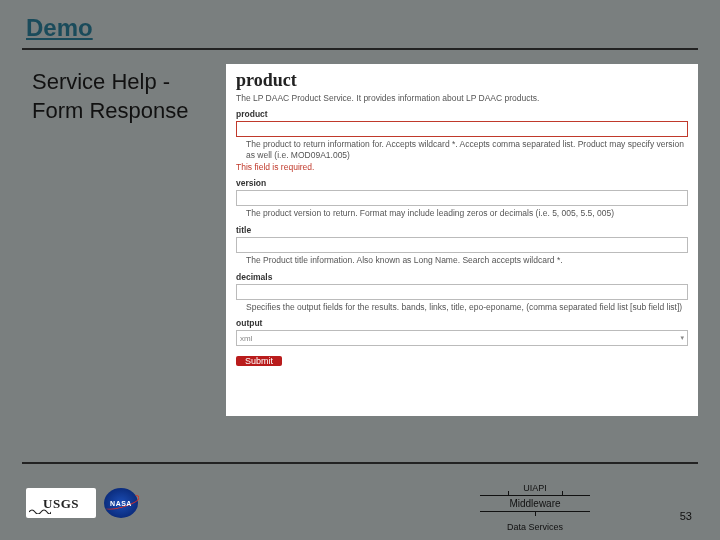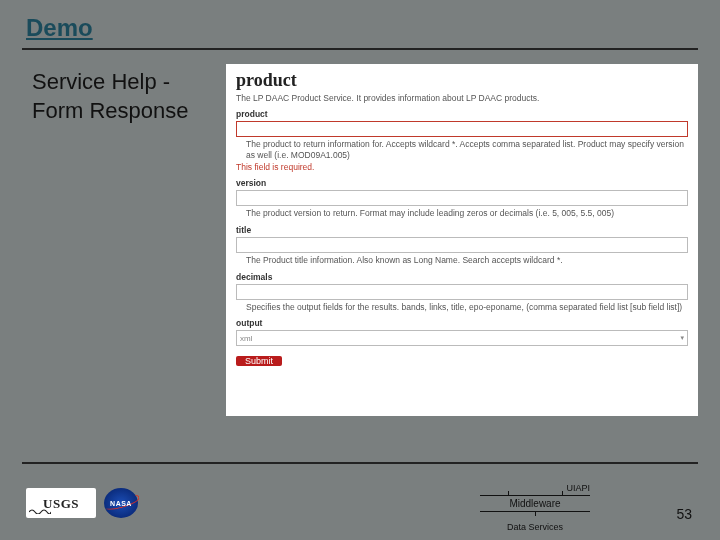--- a/index.html
+++ b/index.html
@@ -206,7 +206,7 @@
   }
   .stack-top {
     display: flex;
-    justify-content: flex-end;
+    justify-content: center;
     padding-bottom: 1px;
   }
   .stack-mid {

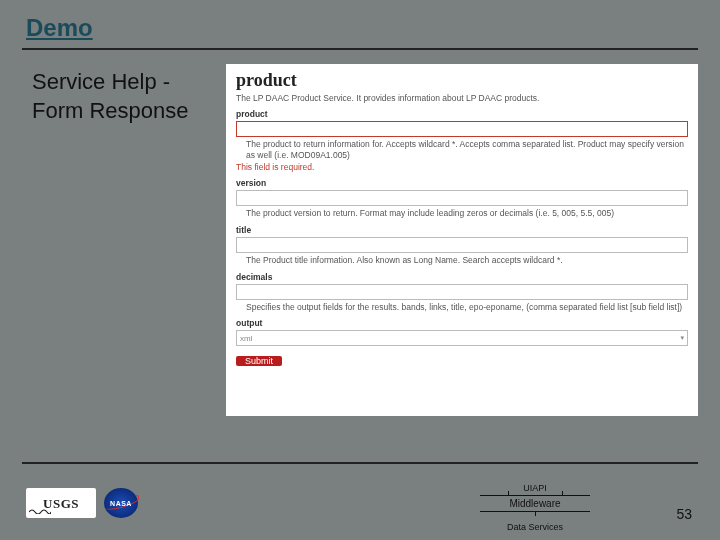--- a/index.html
+++ b/index.html
@@ -234,7 +234,7 @@
     position: absolute;
     right: 28px;
     bottom: 18px;
-    font-size: 14px;
+    font-size: 11px;
     color: #111;
   }
 </style>

